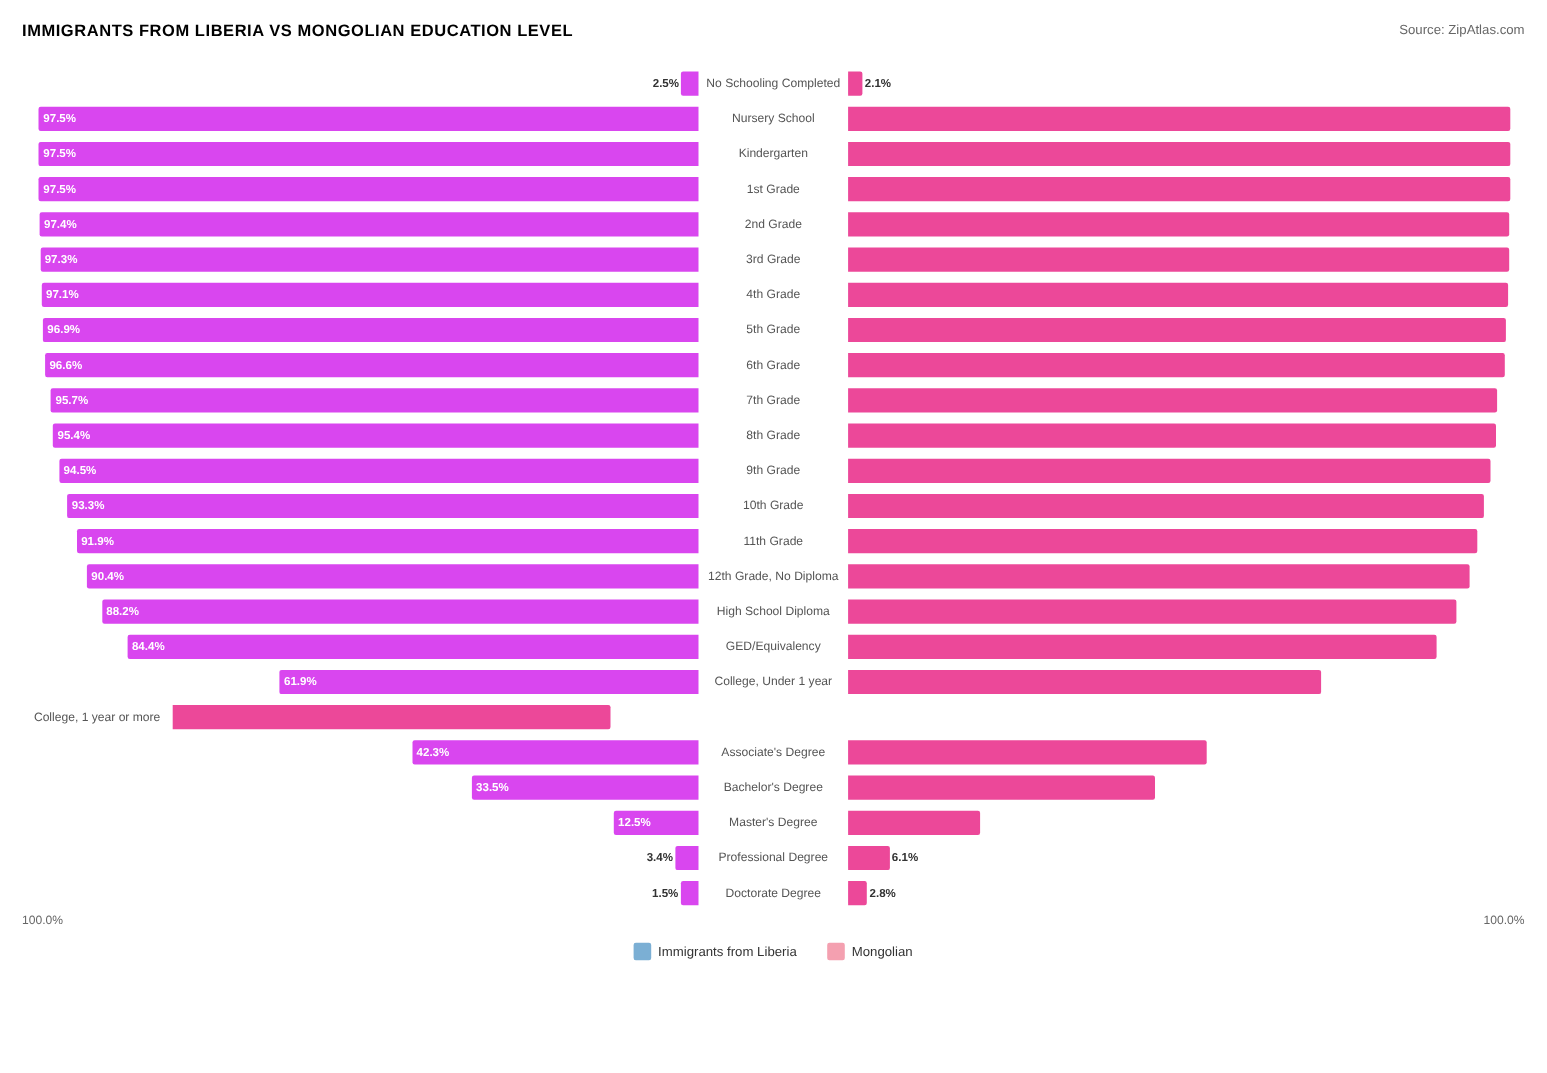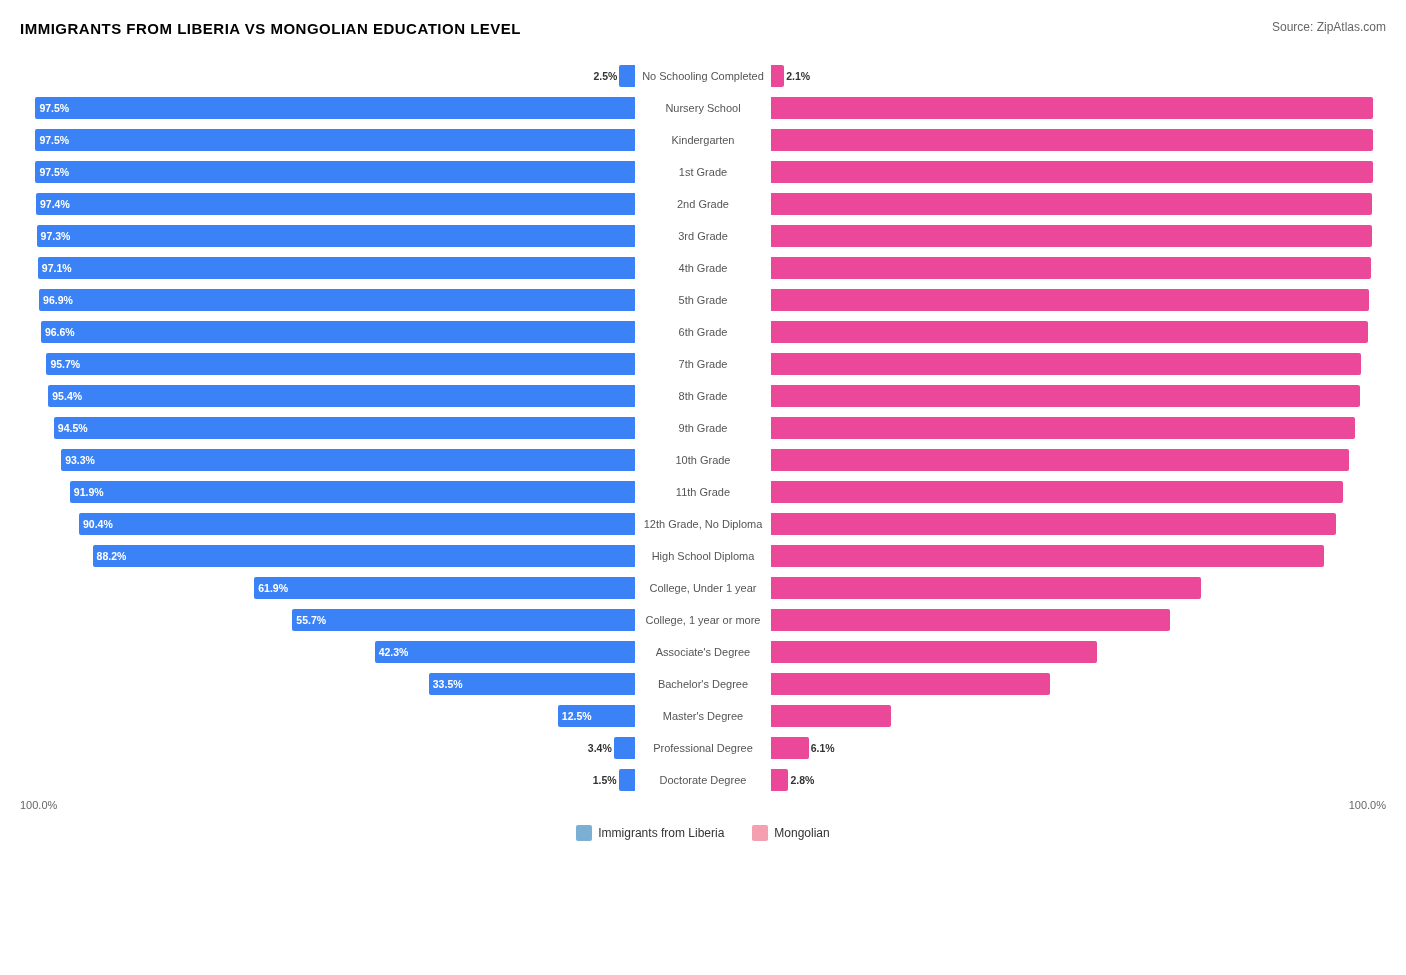--- a/index.html
+++ b/index.html
@@ -75,7 +75,7 @@
     }
     .bar-left {
       height: 22px;
-      background: #3b82f6;
+      background: #d946ef;
       border-radius: 2px 0 0 2px;
       position: absolute;
       right: 0;

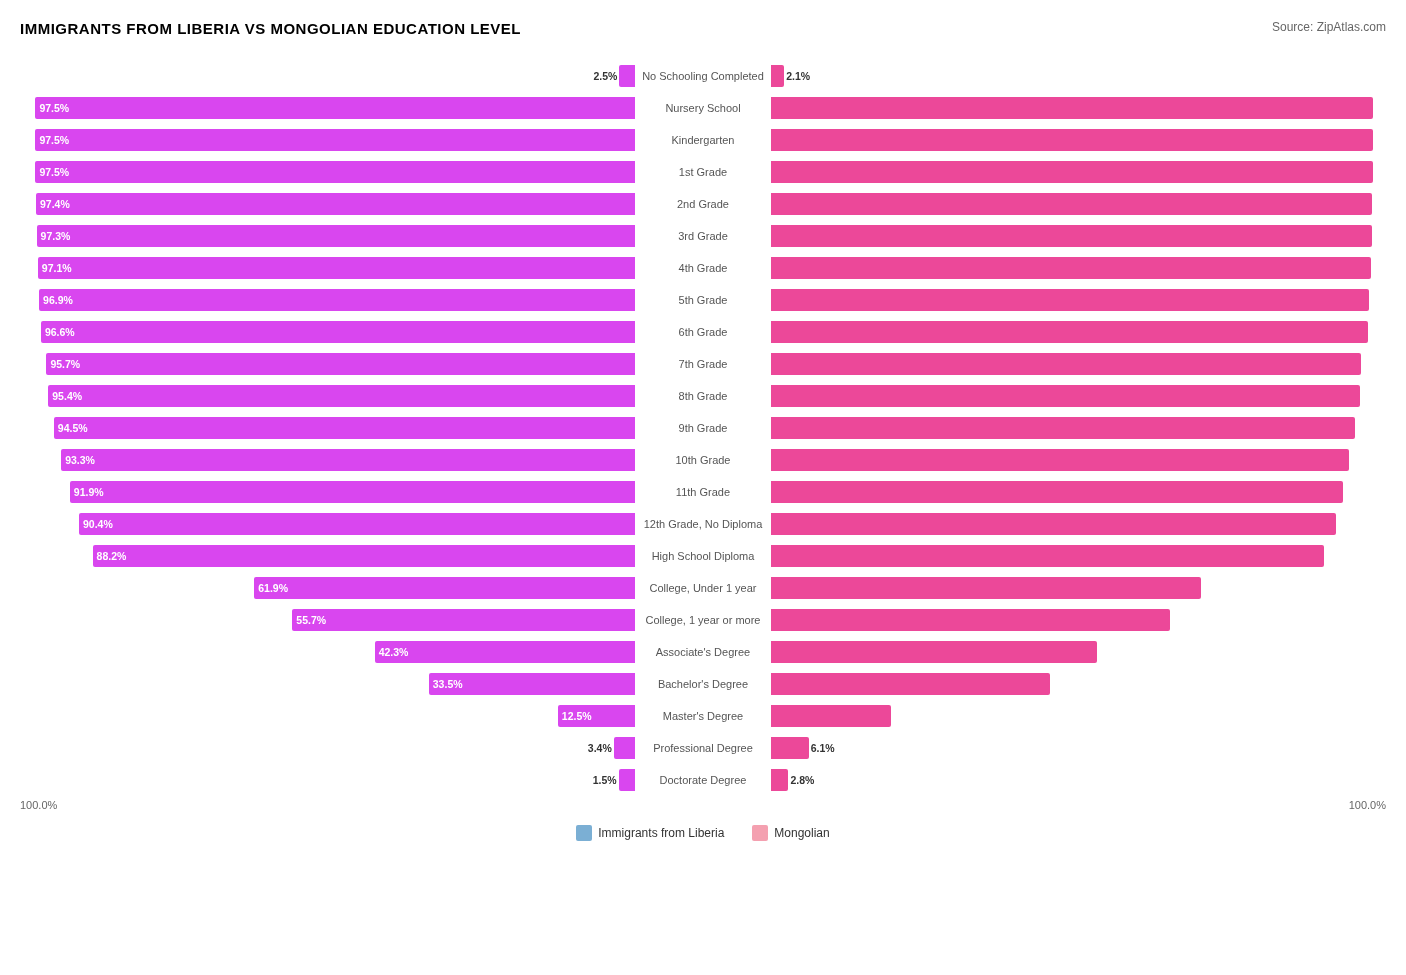--- a/index.html
+++ b/index.html
@@ -404,6 +404,21 @@
       <div class="bar-row">
     <div class="bars-wrapper">
       <div class="left-section">
+        <div class="bar-left" style="width:84.4%;">
+          <span class="bar-val-left">84.4%</span>
+        </div>
+      </div>
+      <div class="label-section">GED/Equivalency</div>
+      <div class="right-section">
+        <div class="bar-right" style="width:87%;">
+          <span class="bar-val-right">87%</span>
+        </div>
+      </div>
+    </div>
+  </div>
+      <div class="bar-row">
+    <div class="bars-wrapper">
+      <div class="left-section">
         <div class="bar-left" style="width:61.9%;">
           <span class="bar-val-left">61.9%</span>
         </div>

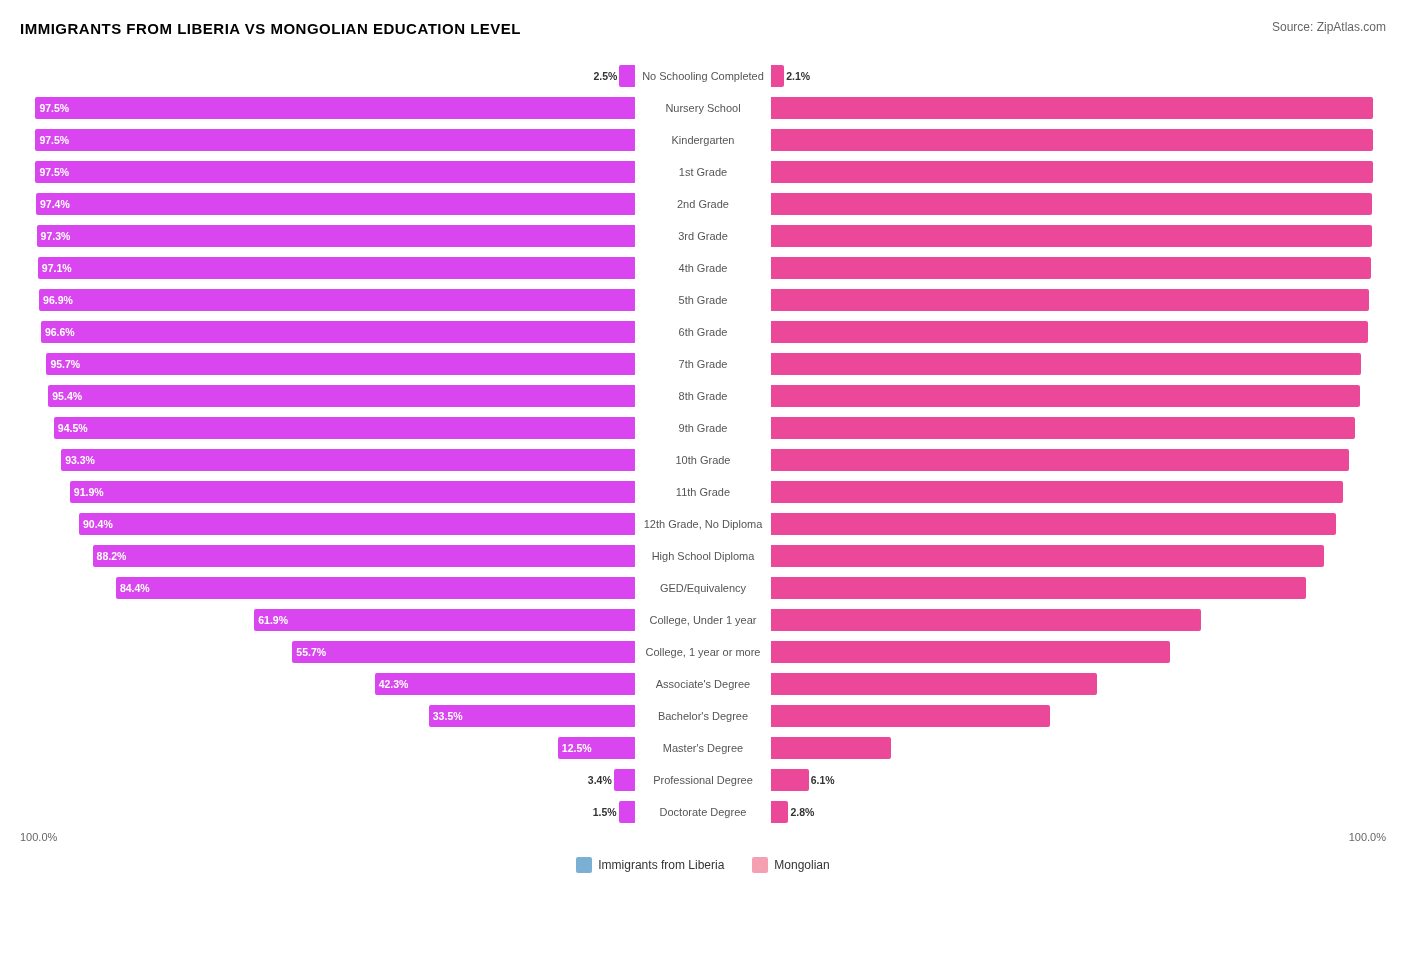--- a/index.html
+++ b/index.html
@@ -433,11 +433,6 @@
   </div>
       <div class="bar-row">
     <div class="bars-wrapper">
-      <div class="left-section">
-        <div class="bar-left" style="width:55.7%;">
-          <span class="bar-val-left">55.7%</span>
-        </div>
-      </div>
       <div class="label-section">College, 1 year or more</div>
       <div class="right-section">
         <div class="bar-right" style="width:64.8%;">

